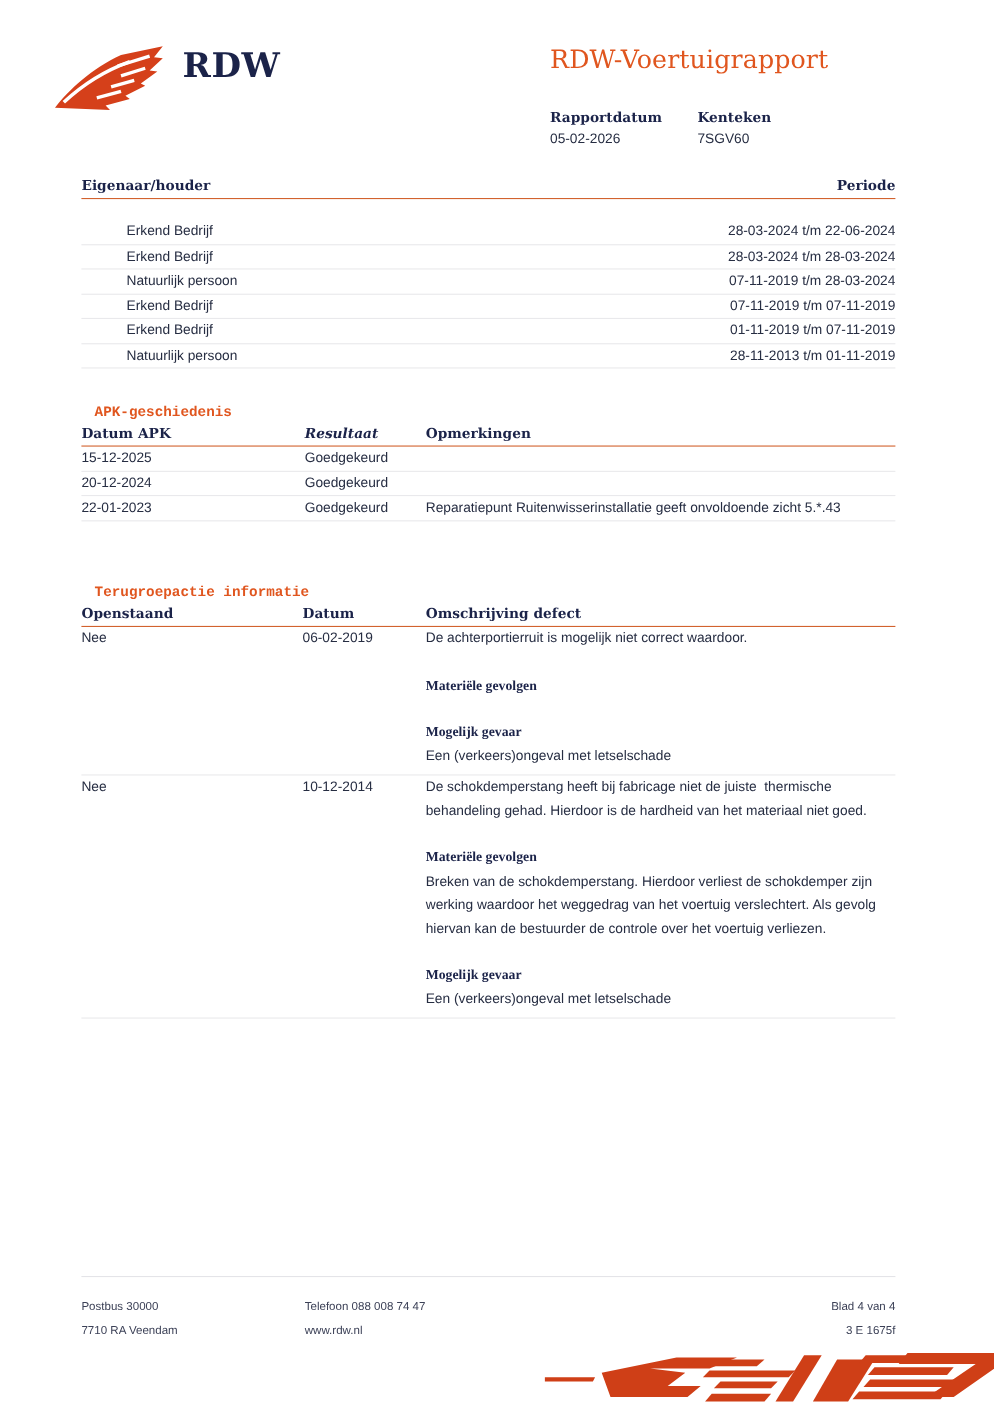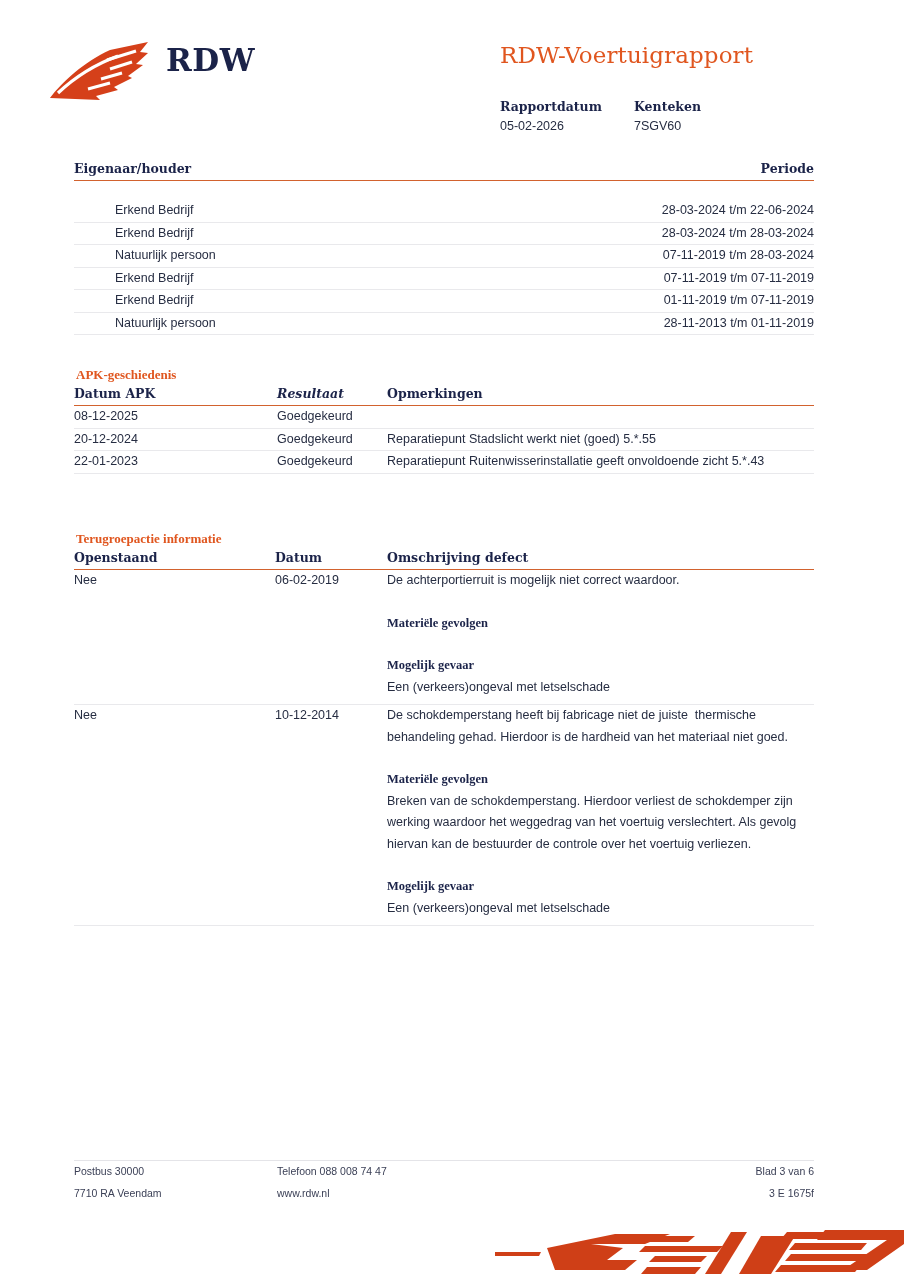--- a/index.html
+++ b/index.html
@@ -91,12 +91,12 @@
   .section { position: absolute; left: 74px; width: 740px; }
 
   .section-title {
-    font-family: Liberation Serif, serif;
+    font-family: Liberation Mono, monospace;
     font-size: 13px;
     font-weight: 700;
     color: #e0561f;
     line-height: 17px;
-    margin: 0 0 2px 2px;
+    margin: 0 0 2px 12px;
   }
 
   .thead {

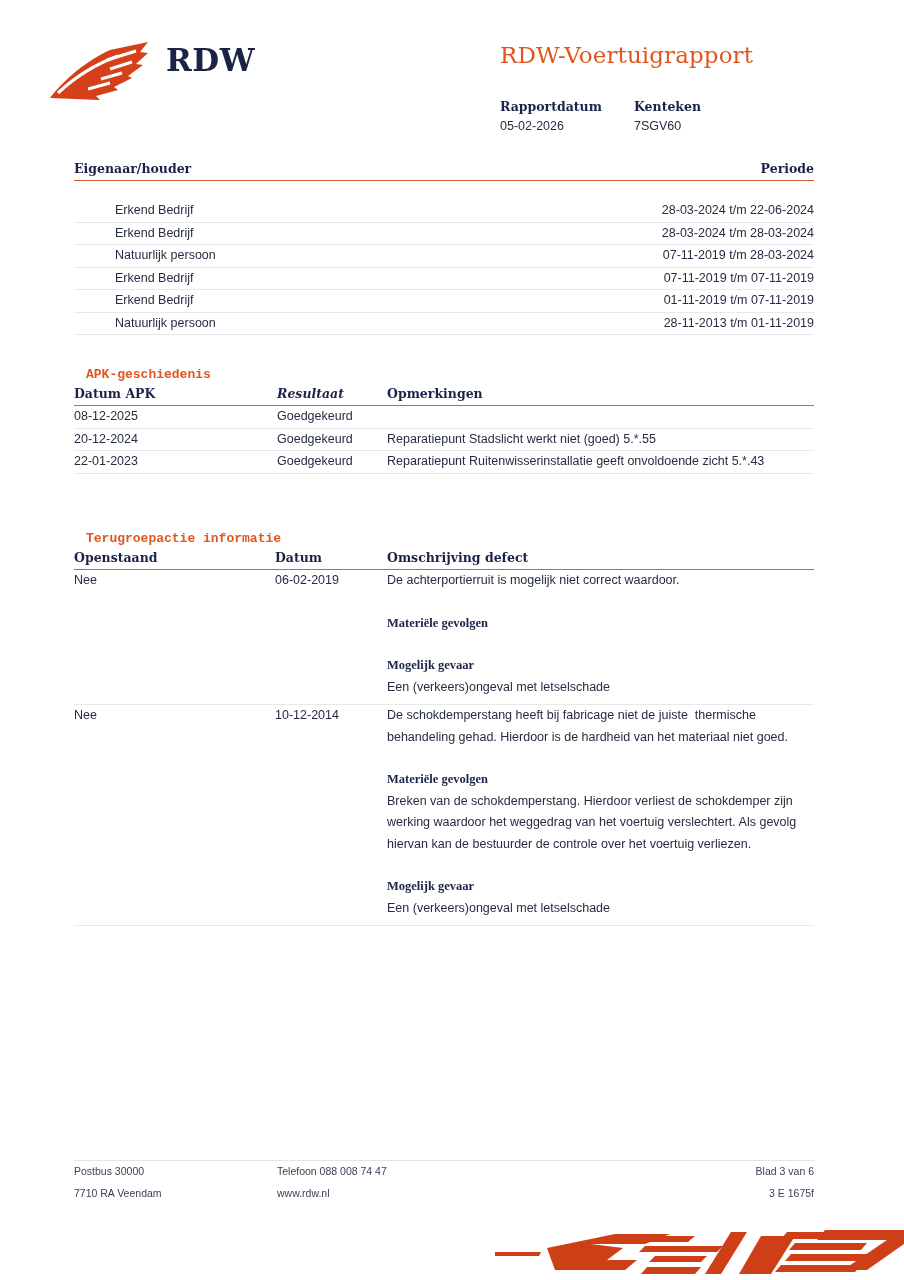--- a/index.html
+++ b/index.html
@@ -273,7 +273,7 @@
     </div>
     <div class="rows apk" id="apk-rows">
         <div class="row">
-          <span class="c1">08-12-2025</span>
+          <span class="c1">15-12-2025</span>
           <span class="c2">Goedgekeurd</span>
           <div class="c3">&nbsp;</div>
         </div>

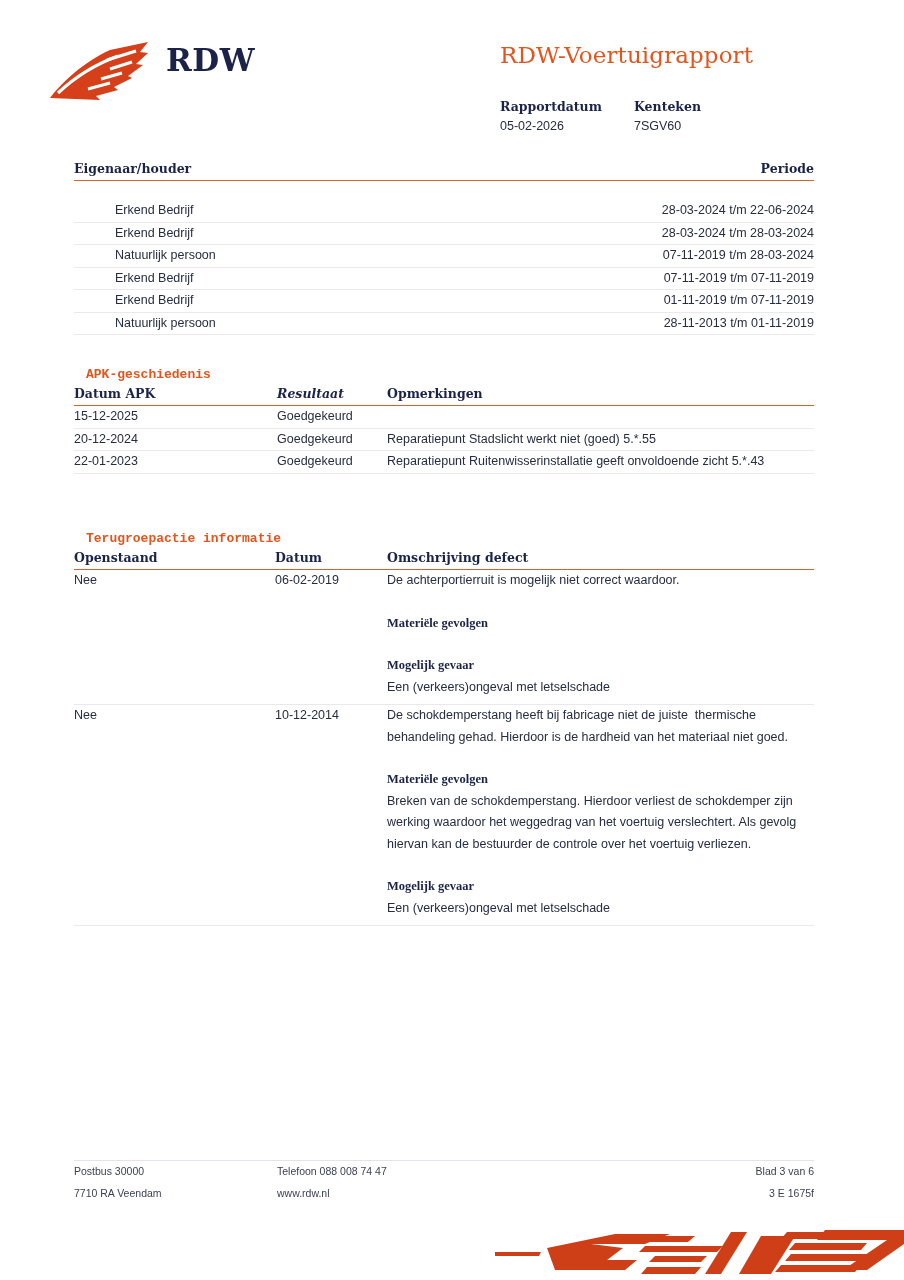--- a/index.html
+++ b/index.html
@@ -280,7 +280,6 @@
         <div class="row">
           <span class="c1">20-12-2024</span>
           <span class="c2">Goedgekeurd</span>
-          <div class="c3">Reparatiepunt Stadslicht werkt niet (goed) 5.*.55</div>
         </div>
         <div class="row">
           <span class="c1">22-01-2023</span>

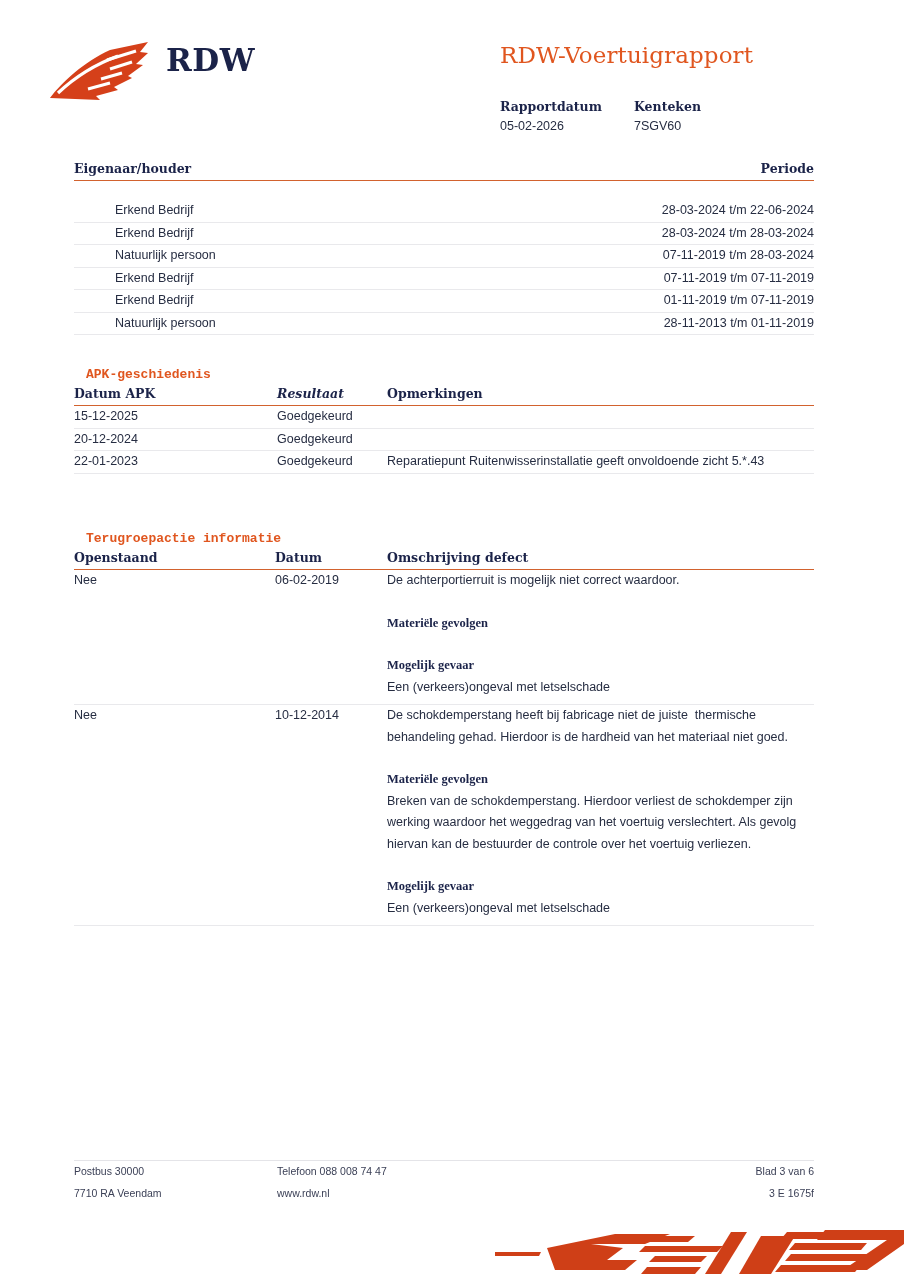--- a/index.html
+++ b/index.html
@@ -178,7 +178,7 @@
     top: 1160px;
     width: 740px;
     border-top: 1px solid #e4e4e8;
-    padding-top: 3px;
+    padding-top: 20px;
   }
   .footer-row {
     position: relative;

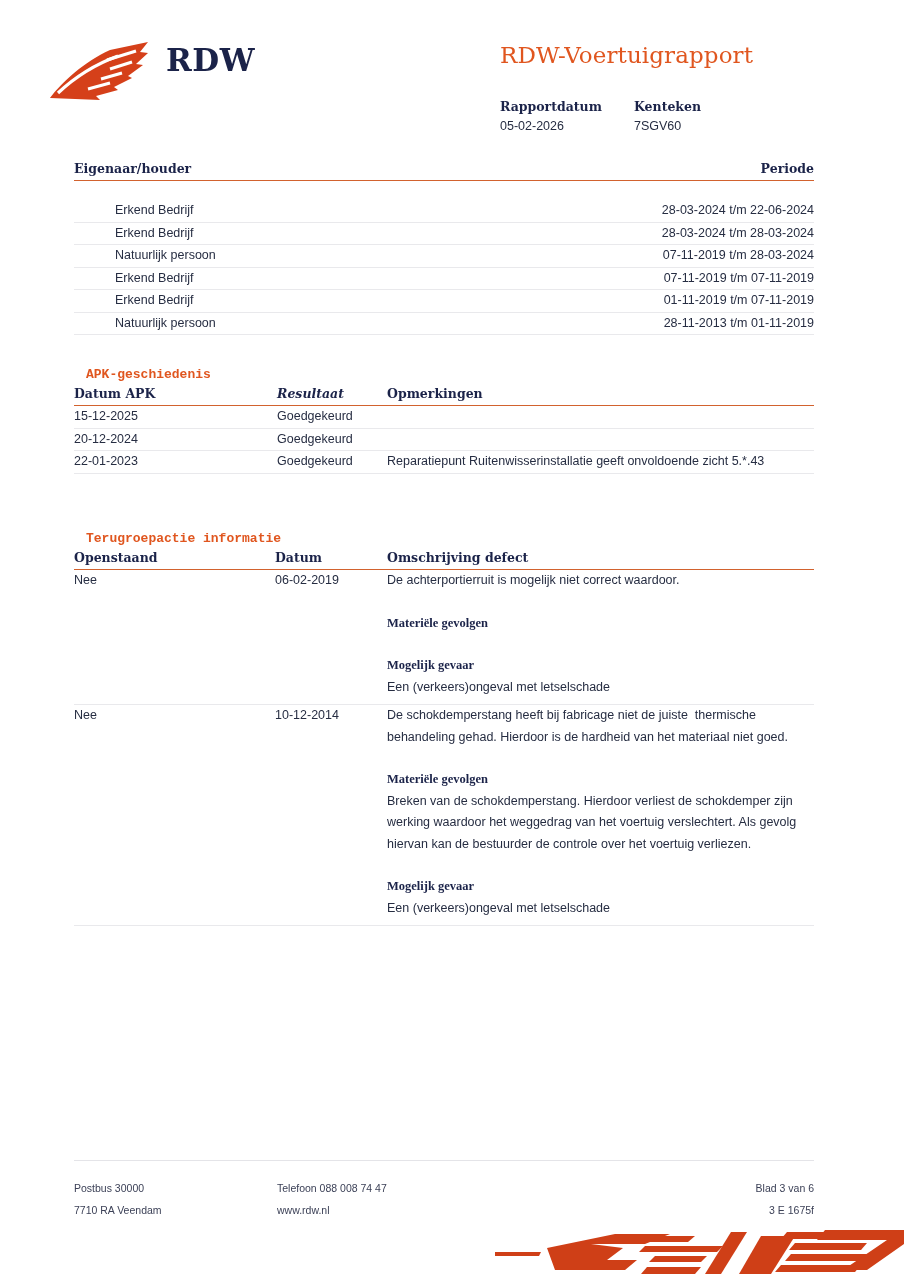--- a/index.html
+++ b/index.html
@@ -325,7 +325,7 @@
     <div class="footer-row">
       <span class="f1">Postbus 30000</span>
       <span class="f2">Telefoon 088 008 74 47</span>
-      <span class="f3">Blad 3 van 6</span>
+      <span class="f3">Blad 4 van 4</span>
     </div>
     <div class="footer-row">
       <span class="f1">7710 RA Veendam</span>

